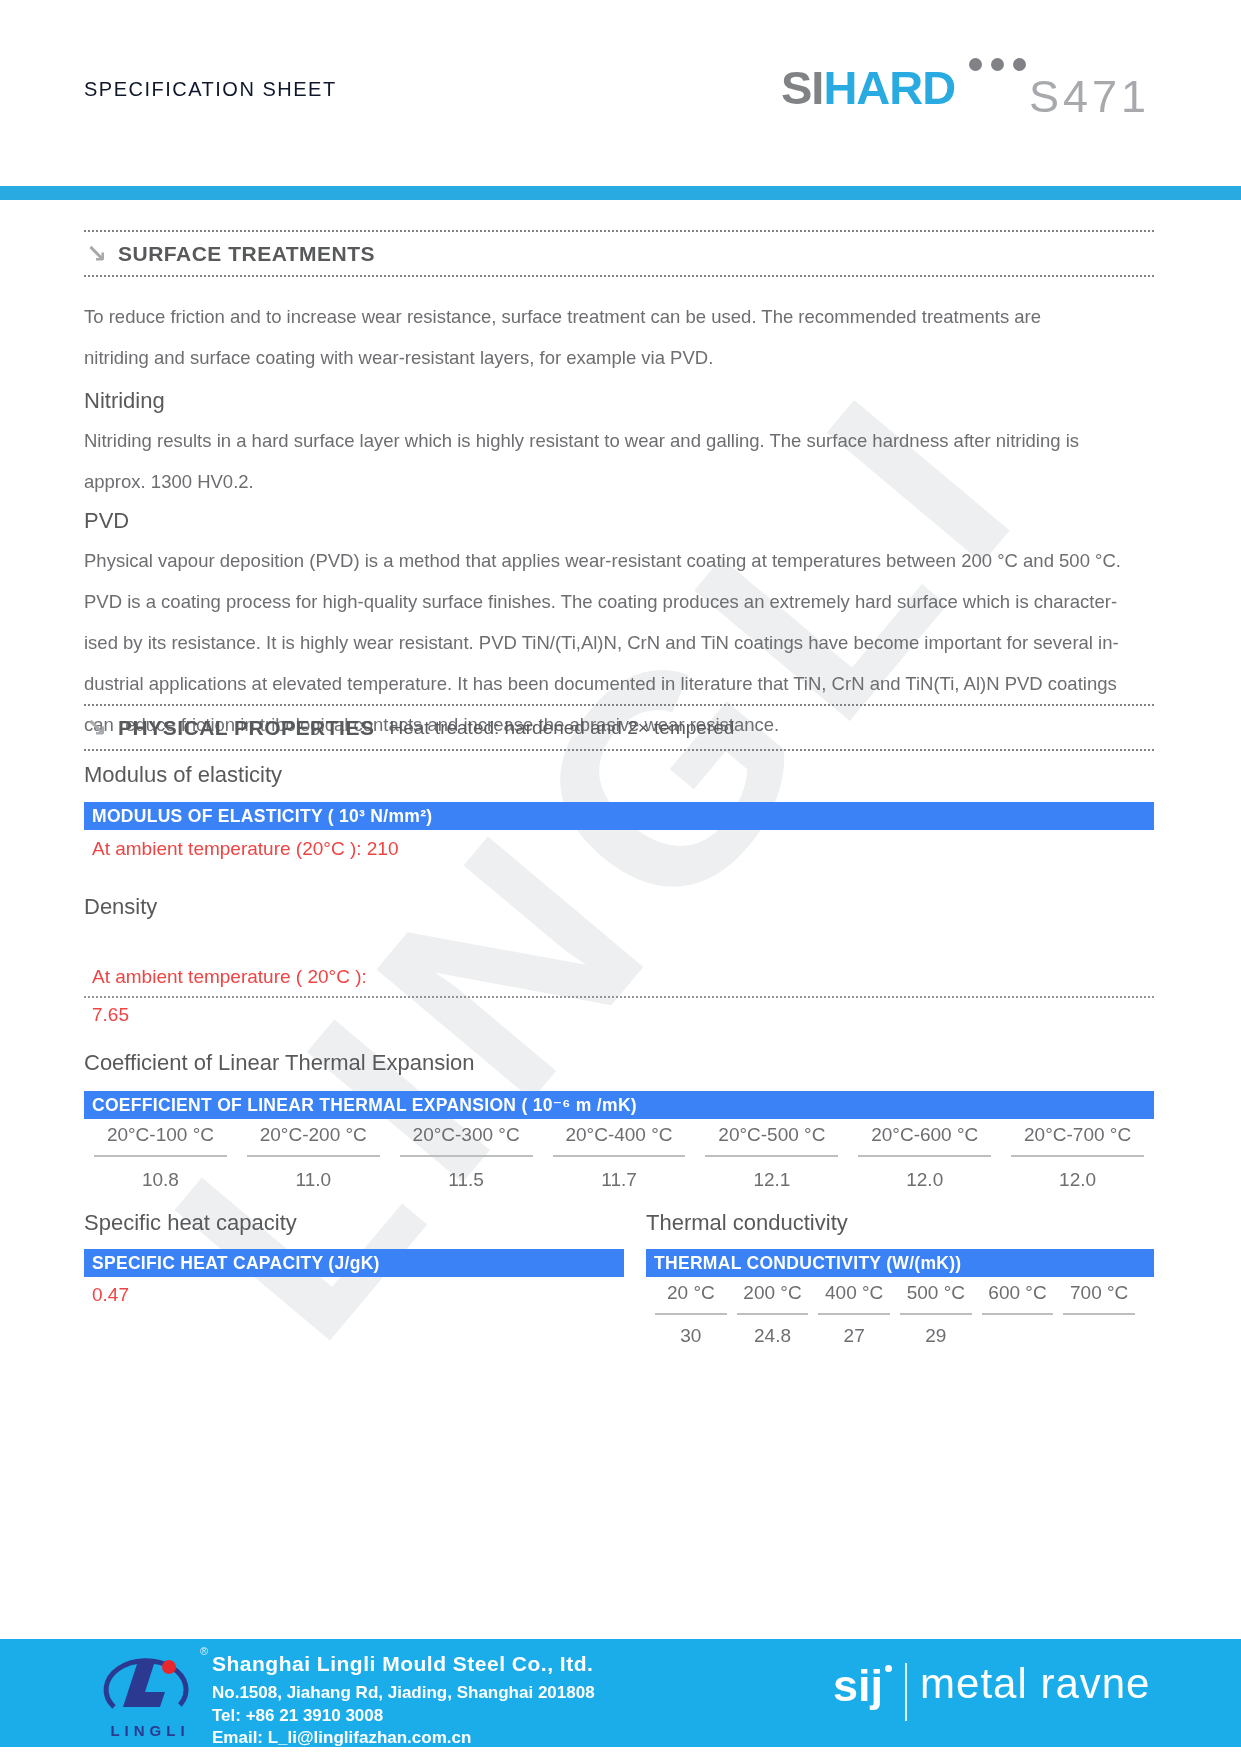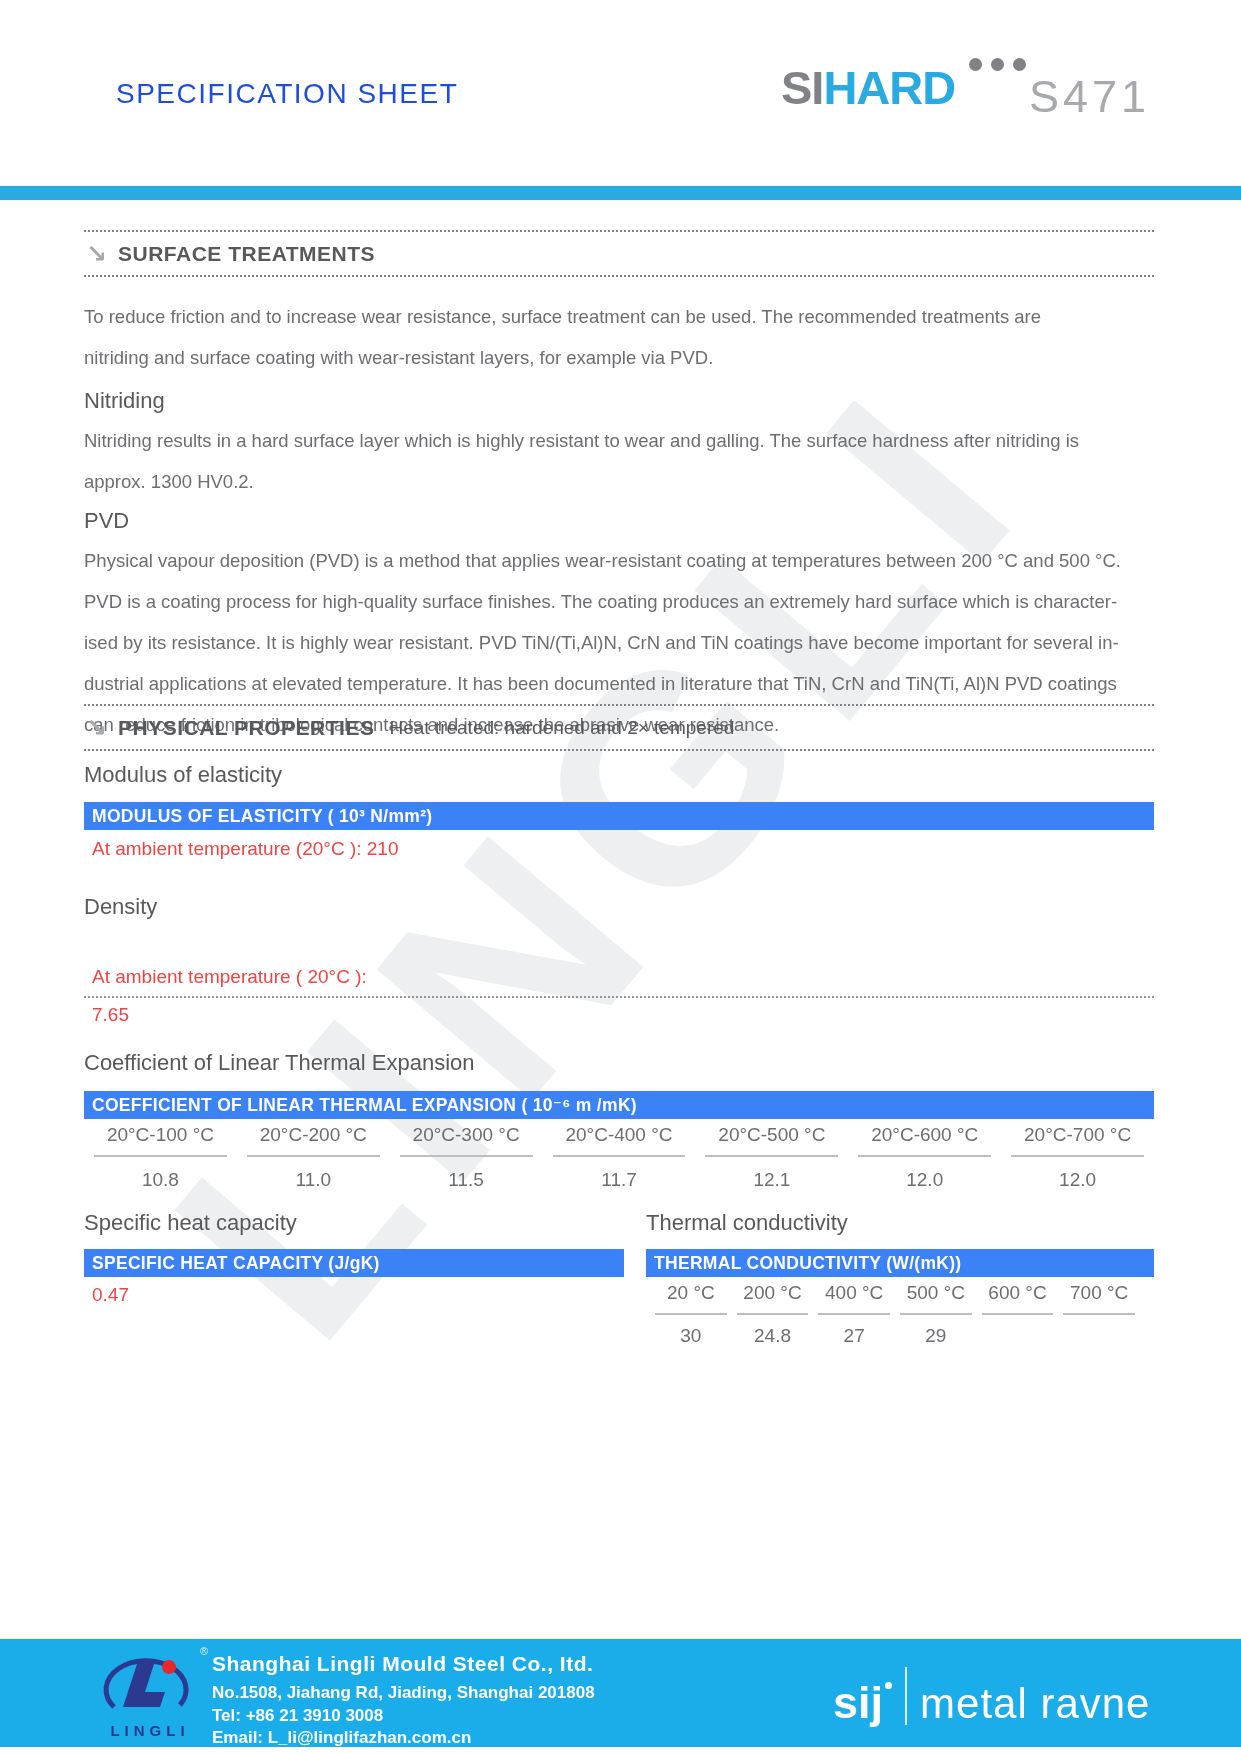--- a/index.html
+++ b/index.html
@@ -19,7 +19,7 @@
   .layer { position: absolute; inset: 0; z-index: 1; }
 
   
-  .page-title { position: absolute; left: 84px; top: 78px; font-size: 28px; letter-spacing: 1.5px; color: #1d4ed8; margin-left: 32px; }
+  .page-title { position: absolute; left: 84px; top: 78px; font-size: 20px; letter-spacing: 1.5px; color: #0f172a; }
   .brand { position: absolute; left: 781px; top: 58px; width: 360px; height: 64px; }
   .brand-main { position: absolute; left: 0; top: 6px; font-size: 47px; font-weight: bold; letter-spacing: -1px; line-height: 1; }
   .brand-si { color: #808285; }

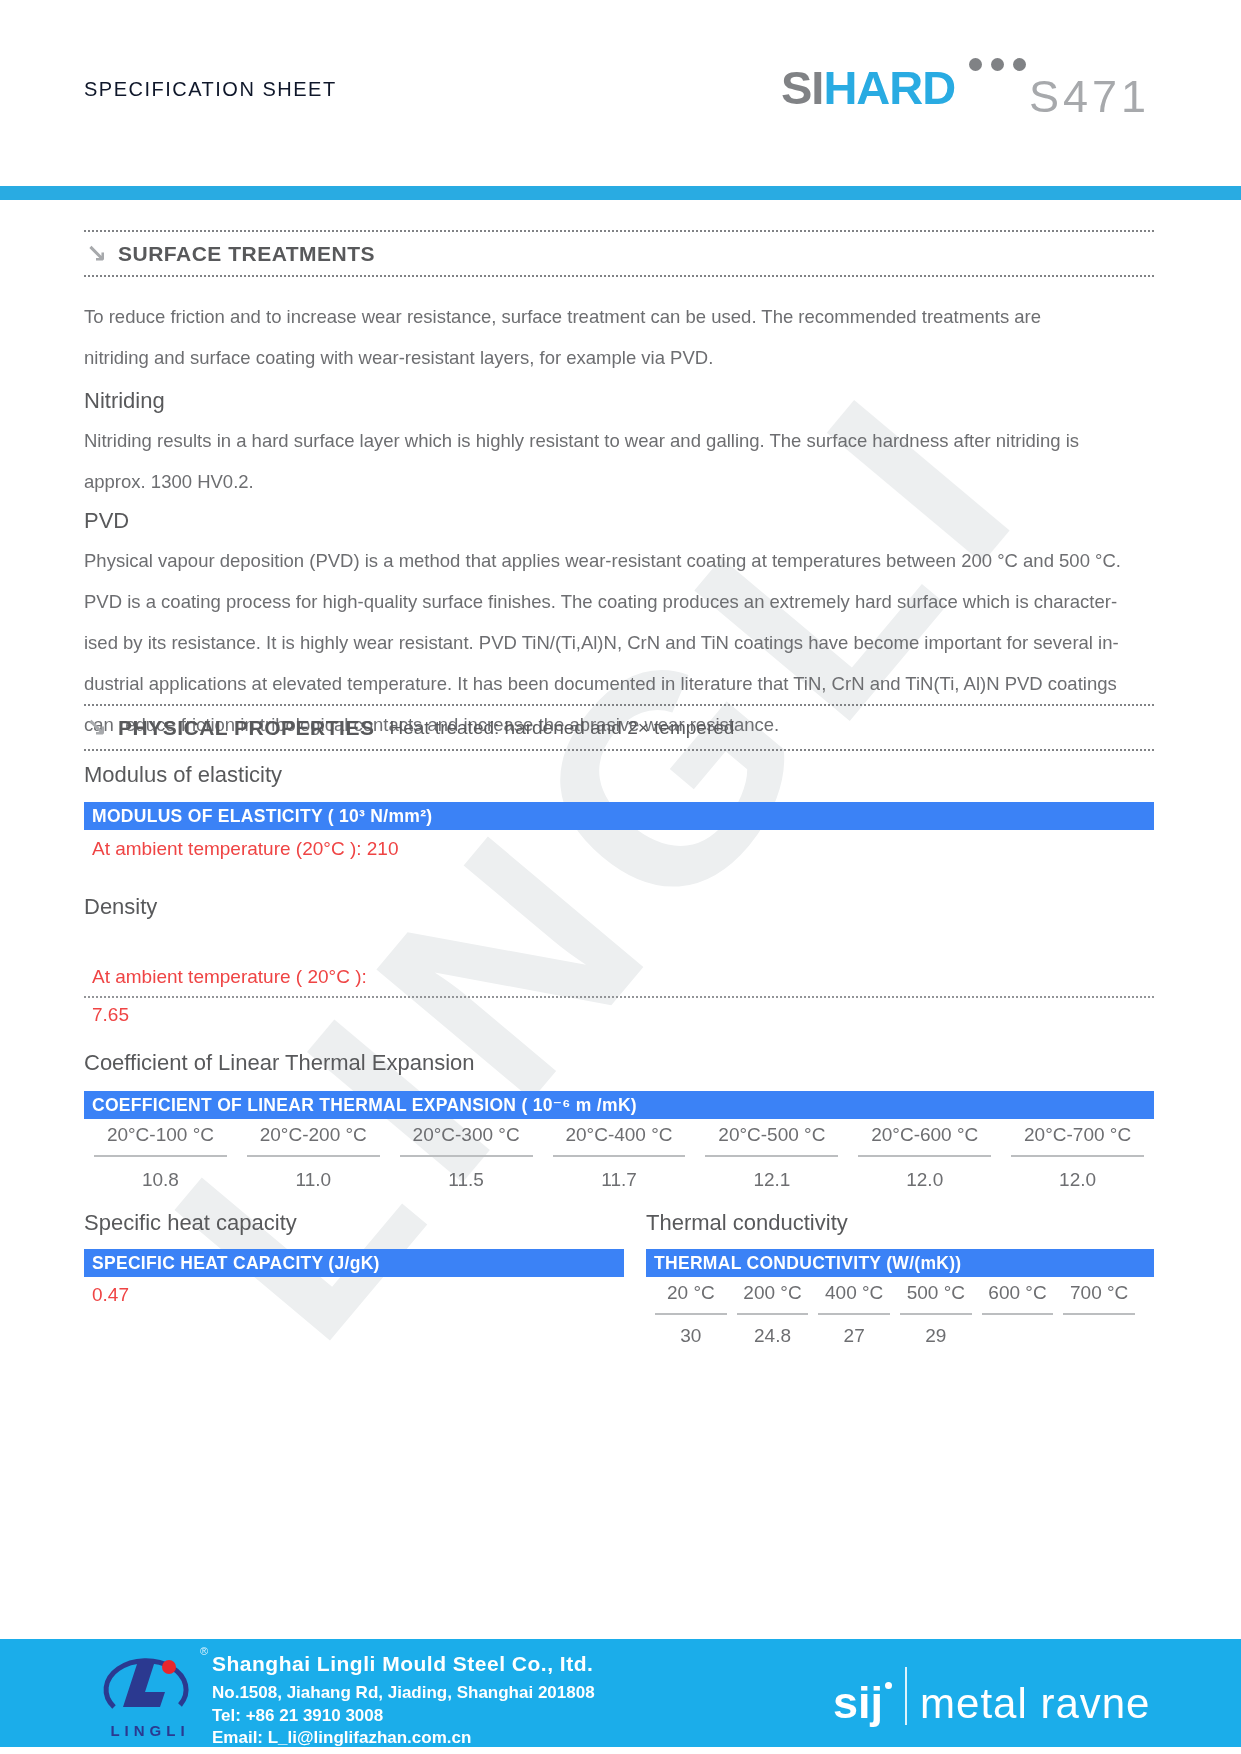--- a/index.html
+++ b/index.html
@@ -70,7 +70,7 @@
   .f-address { top: 1683px; font-size: 17px; }
   .f-tel { top: 1706px; font-size: 17px; }
   .f-email { top: 1728px; font-size: 17px; }
-  .sij-wrap { position: absolute; left: 833px; top: 1663px; height: 62px; display: flex; align-items: flex-end; gap: 13px; color: #fff; }
+  .sij-wrap { position: absolute; left: 833px; top: 1663px; height: 62px; display: flex; align-items: flex-start; gap: 13px; color: #fff; }
   .sij-text { font-size: 45px; font-weight: bold; line-height: 1; display: flex; align-items: flex-start; }
   .sij-dot { width: 7px; height: 7px; border-radius: 50%; background: #fff; margin: 2px 0 0 2px; }
   .sij-div { width: 2px; height: 58px; background: rgba(255,255,255,0.85); }

